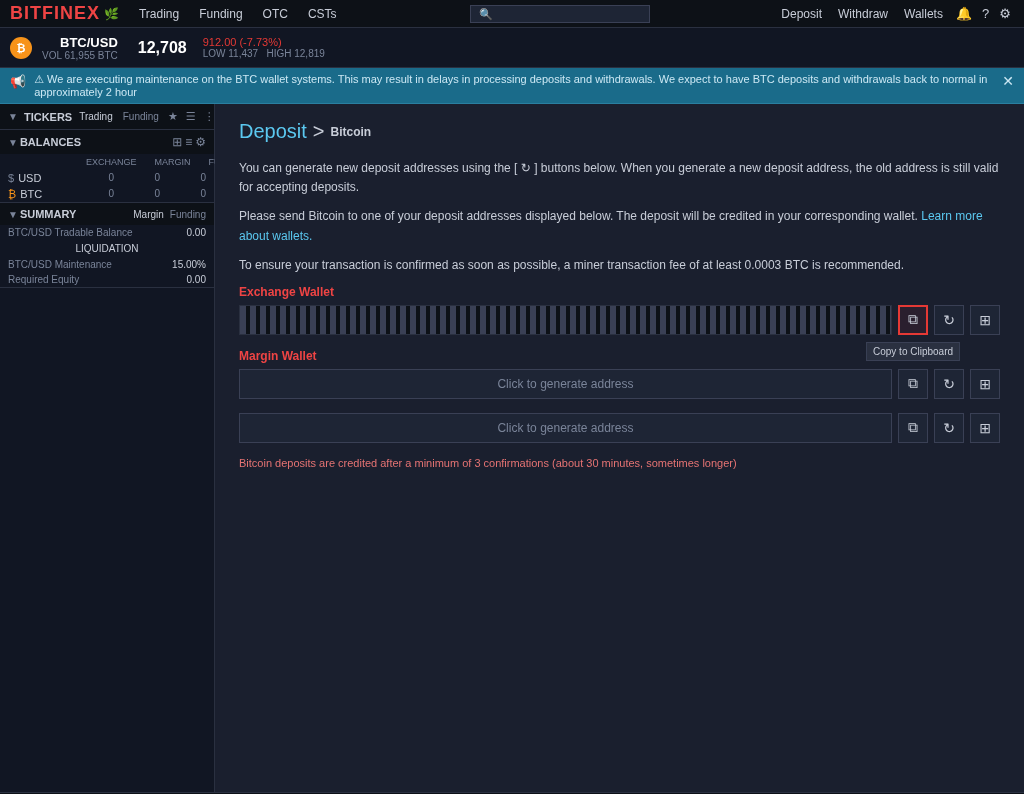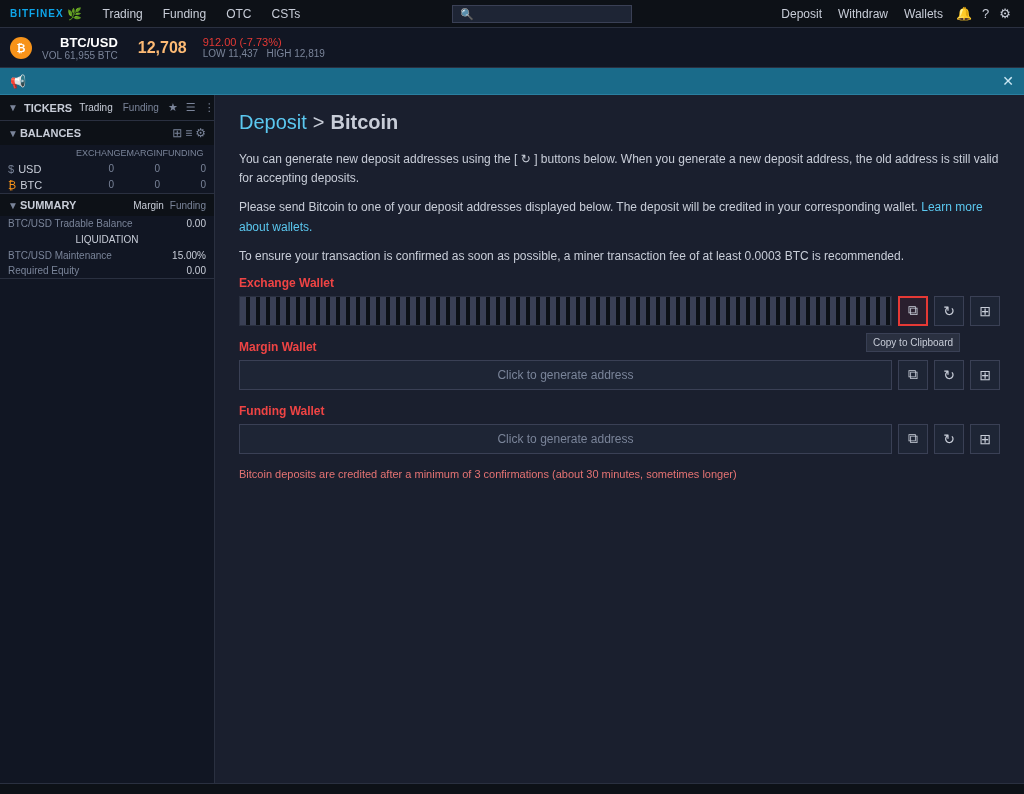--- a/index.html
+++ b/index.html
@@ -101,7 +101,7 @@
 
 <div class="top-nav">
   <div class="logo">
-    <span style="color:#0ea5e9;font-weight:bold;font-size:10px;letter-spacing:1px;">BITFINEX</span>
+    <span style="color:#ef4444;font-weight:bold;font-size:18px;letter-spacing:1px;">BITFINEX</span>
     <span style="color:#4caf50;">🌿</span>
   </div>
   <div class="nav-links">

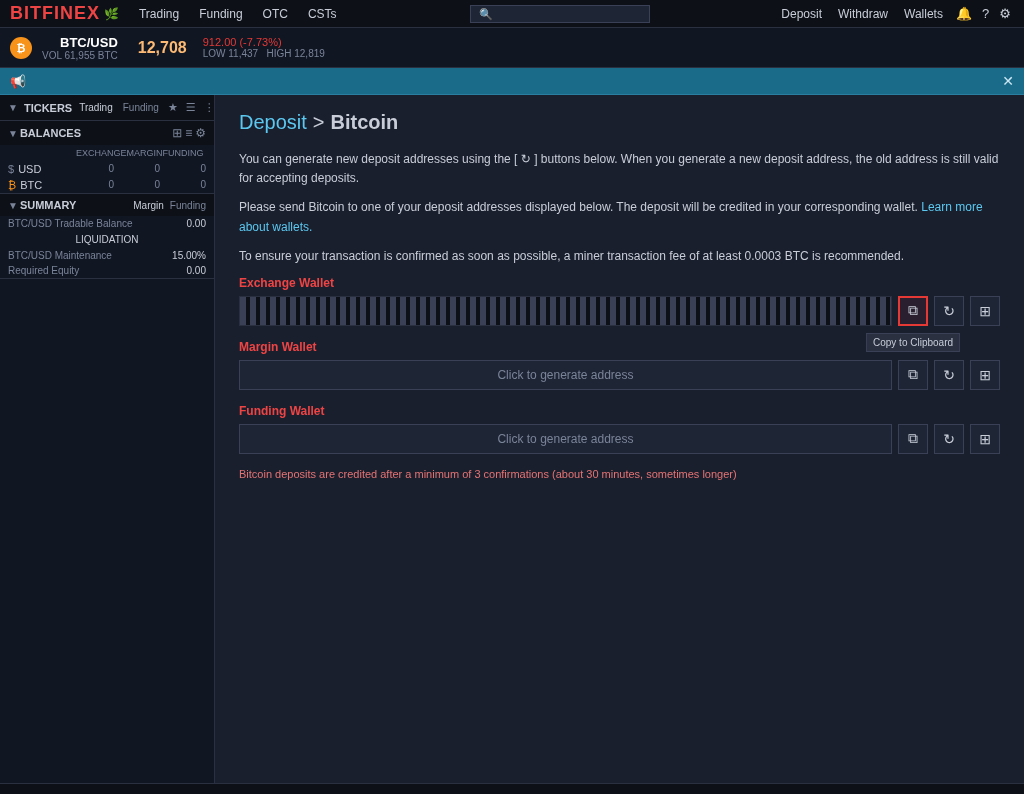--- a/index.html
+++ b/index.html
@@ -22,7 +22,7 @@
     .ticker-info { display: flex; flex-direction: column; }
     .ticker-pair { color: #ffffff; font-weight: bold; font-size: 13px; text-align: right; }
     .ticker-vol { color: #7a8499; font-size: 10px; }
-    .ticker-price { font-size: 16px; color: #fdba74; font-weight: bold; margin-left: 10px; }
+    .ticker-price { font-size: 16px; color: #ffffff; font-weight: bold; margin-left: 10px; }
     .ticker-change { display: flex; flex-direction: column; margin-left: 6px; }
     .price-change { color: #e53935; font-size: 11px; }
     .ticker-low-high { color: #7a8499; font-size: 10px; }

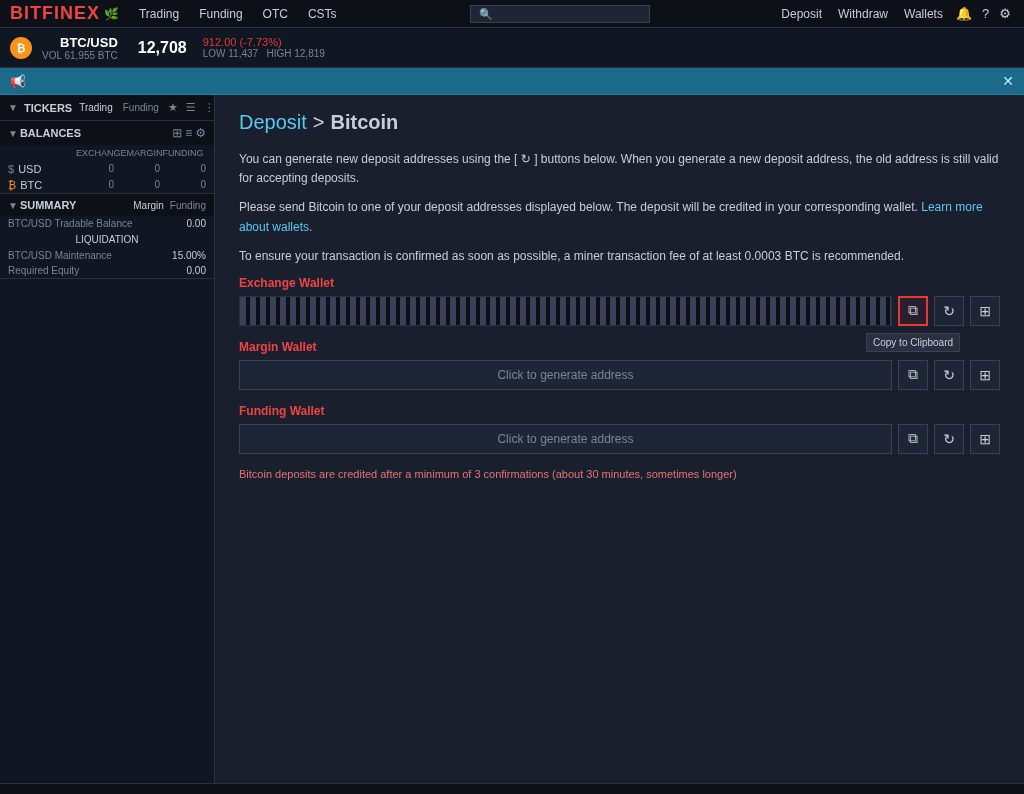--- a/index.html
+++ b/index.html
@@ -138,6 +138,7 @@
 
 <div class="banner">
   <span class="banner-icon">📢</span>
+  <span>⚠ We are executing maintenance on the BTC wallet systems. This may result in delays in processing deposits and withdrawals. We expect to have BTC deposits and withdrawals back to normal in approximately 2 hour</span>
   <span class="banner-close">✕</span>
 </div>
 

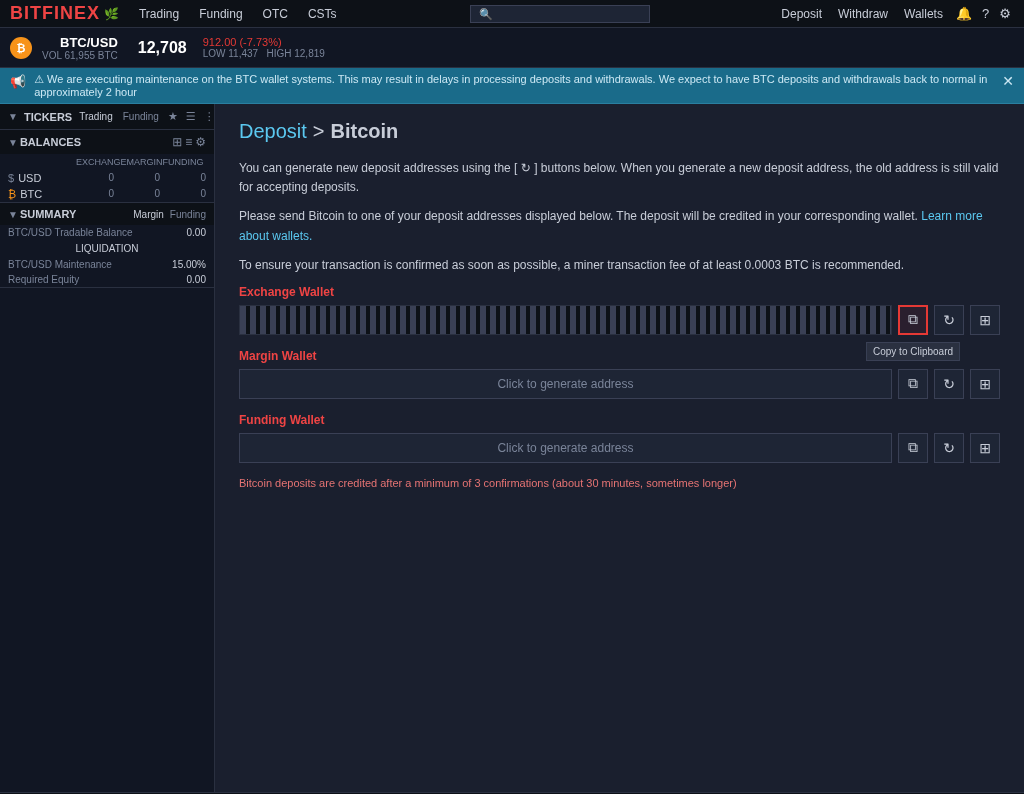--- a/index.html
+++ b/index.html
@@ -76,7 +76,7 @@
     .breadcrumb { display: flex; align-items: center; gap: 6px; margin-bottom: 16px; }
     .breadcrumb-deposit { color: #5bc8f0; font-size: 20px; cursor: pointer; }
     .breadcrumb-sep { color: #c8cdd8; font-size: 20px; }
-    .breadcrumb-page { color: #c8cdd8; font-size: 20px; font-weight: bold; }
+    .breadcrumb-page { color: #c8cdd8; font-size: 12px; font-weight: bold; }
 
     .content-text { color: #c8cdd8; font-size: 12px; line-height: 1.6; margin-bottom: 10px; }
     .content-link { color: #5bc8f0; cursor: pointer; }

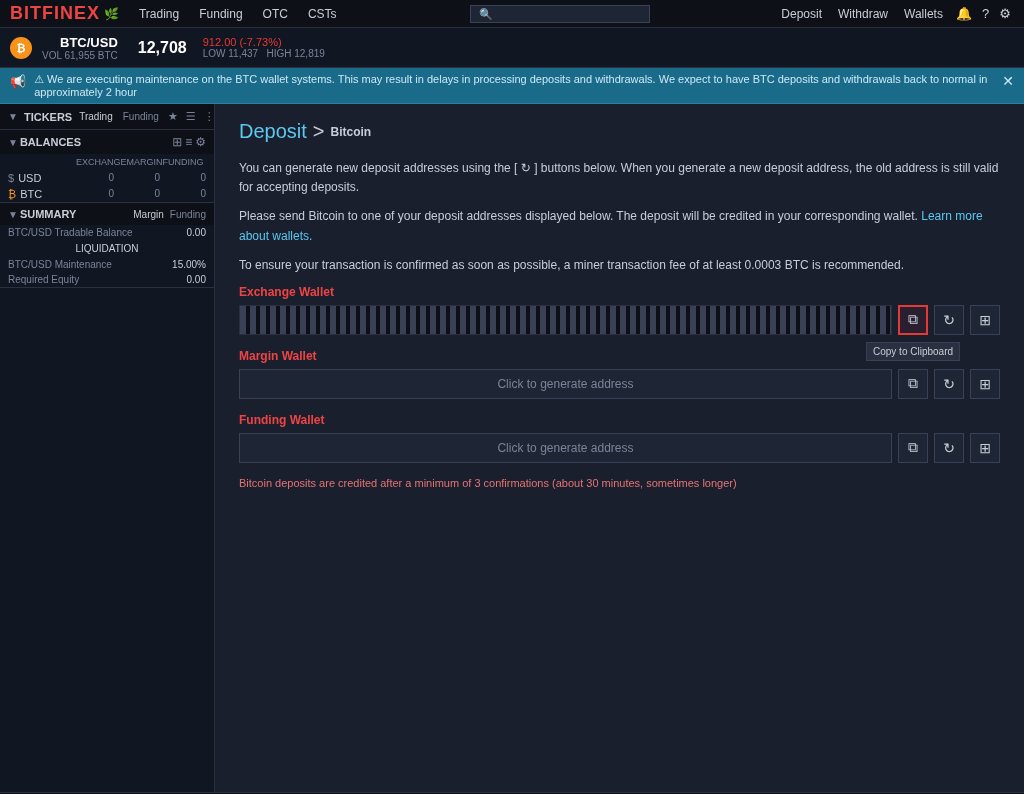--- a/index.html
+++ b/index.html
@@ -53,7 +53,7 @@
     .balances-title { color: #c8cdd8; font-size: 11px; font-weight: bold; flex: 1; }
     .balances-icons { display: flex; gap: 3px; }
     .bal-icon { color: #7a8499; font-size: 12px; cursor: pointer; }
-    .bal-col-headers { display: grid; grid-template-columns: 60px 1fr 1fr 1fr; padding: 3px 16px; }
+    .bal-col-headers { display: grid; grid-template-columns: 60px 1fr 1fr 1fr; padding: 3px 8px; gap: 18px; }
     .bal-col-h { color: #7a8499; font-size: 9px; text-align: right; }
     .bal-col-h:first-child { text-align: left; }
     .bal-row { display: grid; grid-template-columns: 60px 1fr 1fr 1fr; padding: 2px 8px; }

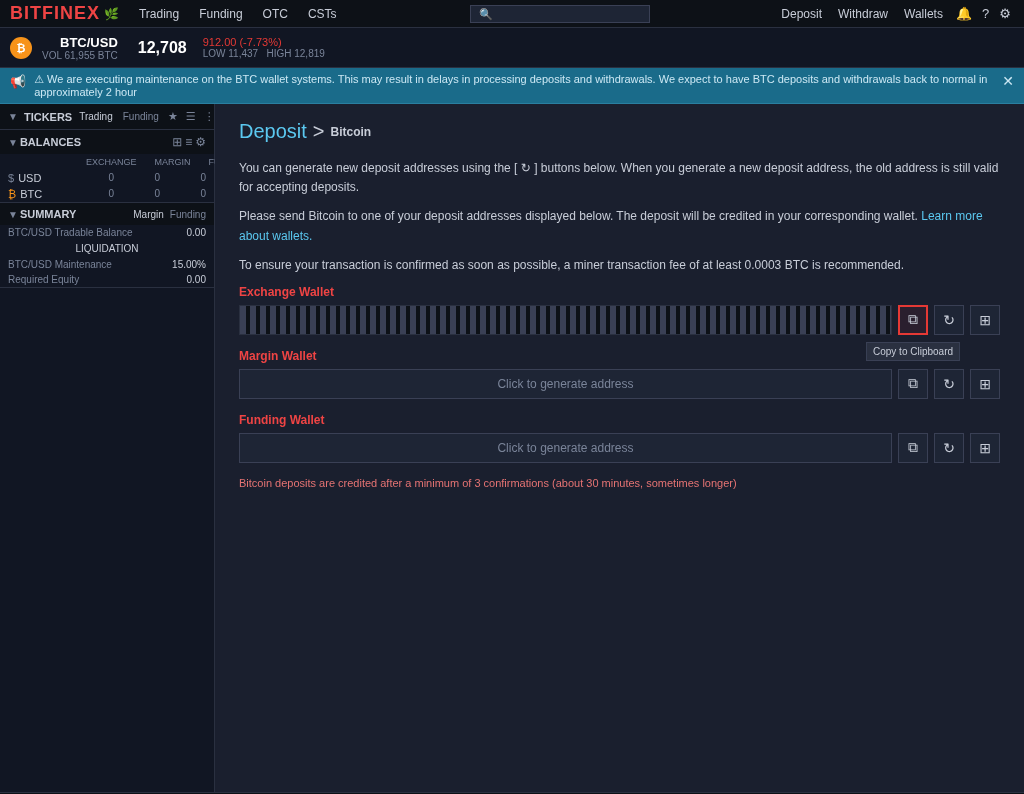--- a/index.html
+++ b/index.html
@@ -273,7 +273,6 @@
     </div>
 
     <div class="wallet-section">
-      <div class="wallet-label">Funding Wallet</div>
       <div class="wallet-row">
         <div class="generate-btn">Click to generate address</div>
         <div class="wallet-btn">

